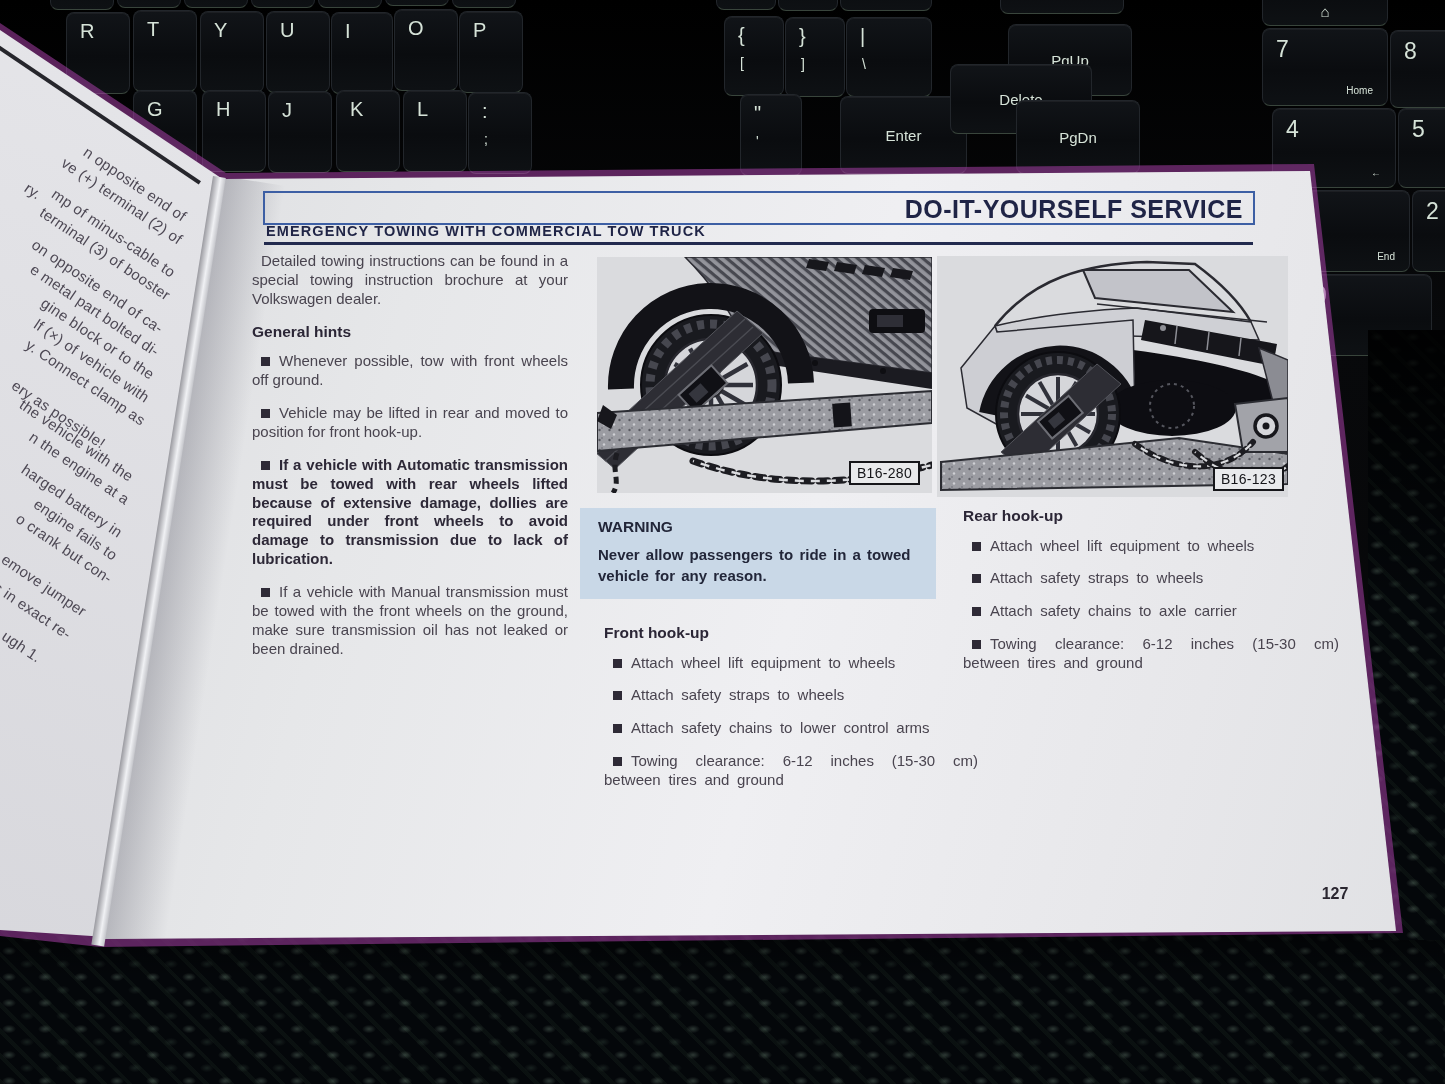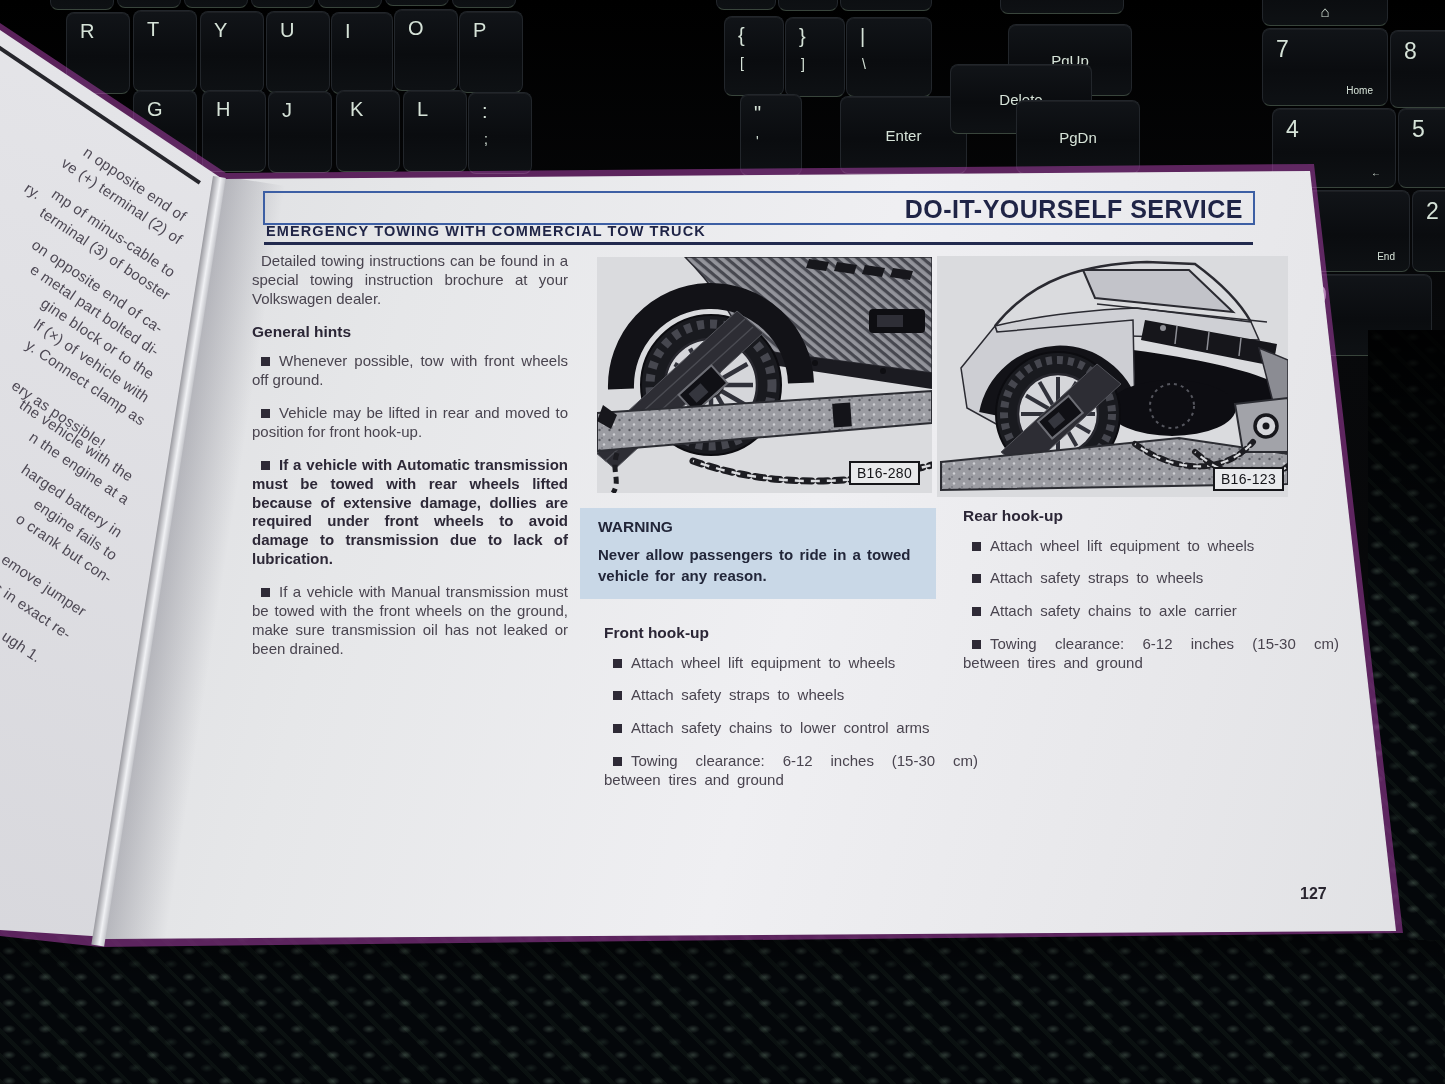--- a/index.html
+++ b/index.html
@@ -68,7 +68,7 @@
   #front-col{left:604px;top:616px;width:374px;}
   #rear-col{left:963px;top:499px;width:376px;}
   .hk-b{word-spacing:3.5px;}
-  #page-number{left:1300px;top:885px;width:70px;text-align:left;font-weight:bold;
+  #page-number{left:1300px;top:885px;width:70px;text-align:center;font-weight:bold;
     font-size:16px;color:#2a2630;}
   
   .fig{position:absolute;}

